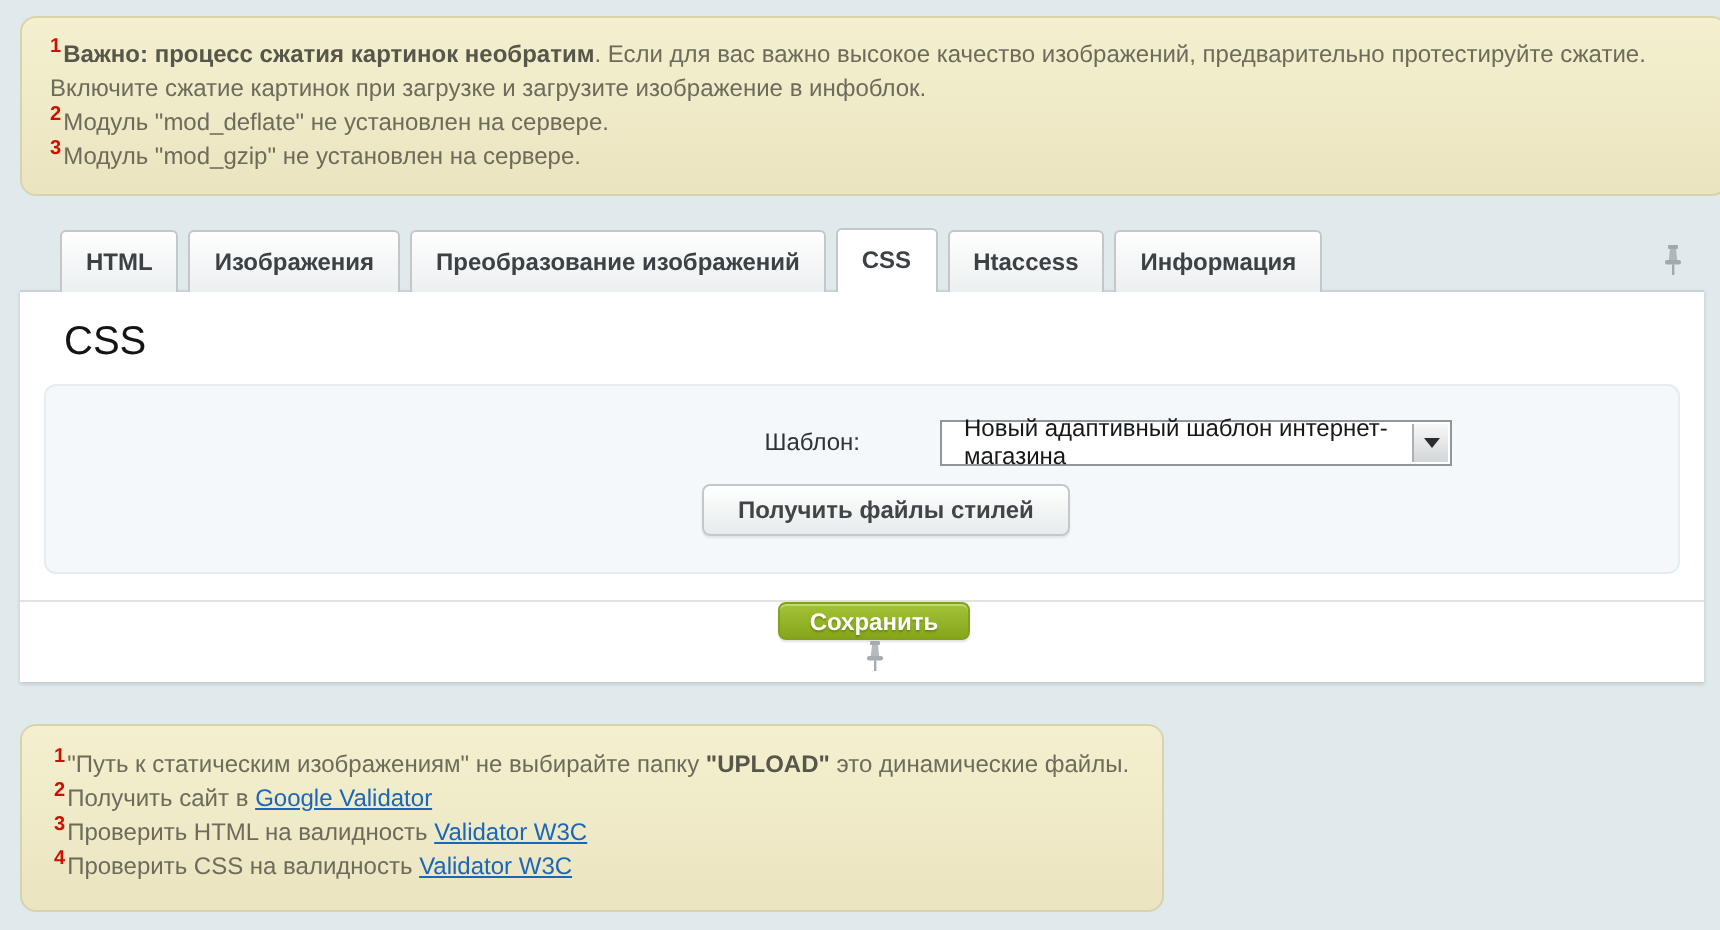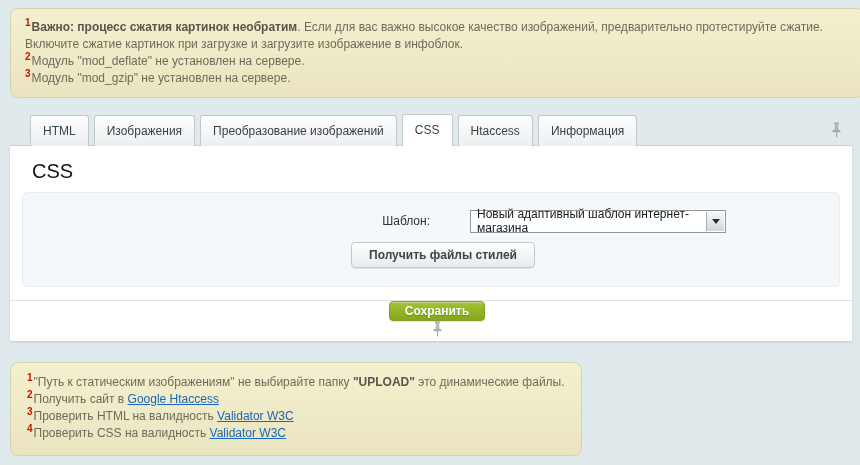--- a/index.html
+++ b/index.html
@@ -23,7 +23,7 @@
   .tabbar-inner{display:flex;align-items:flex-end;margin-left:20px;}
   .tab{box-sizing:border-box;height:31px;line-height:30px;padding:0 12px;margin-right:5px;
        background:linear-gradient(#fefefe,#eceff0);border:1px solid #c2c7c9;border-bottom:none;
-       border-radius:3px 3px 0 0;font-size:12px;font-weight:normal;color:#3c4146;
+       border-radius:3px 3px 0 0;font-size:12px;font-weight:bold;color:#3c4146;
        cursor:pointer;white-space:nowrap;}
   .tab.active{background:#fff;height:32px;position:relative;z-index:4;}
   .pin{position:absolute;right:10px;top:8px;cursor:pointer;opacity:.85;}

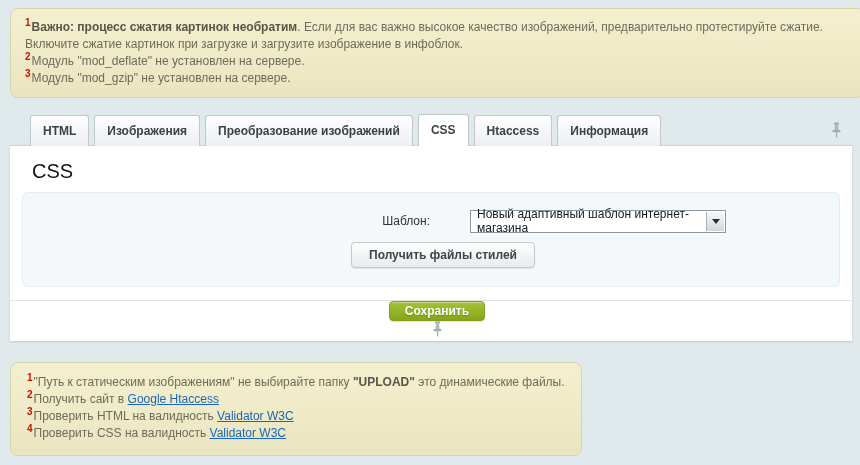--- a/index.html
+++ b/index.html
@@ -39,7 +39,7 @@
   .form-row{display:flex;align-items:center;height:24px;padding-left:353px;gap:31px;}
   .form-row label{width:54px;text-align:right;margin-right:9px;font-size:12px;color:#2f3338;}
   .selectbox{position:relative;box-sizing:border-box;width:256px;height:23px;background:#fff;
-             border:1px solid #8e979e;display:flex;align-items:center;padding-left:6px;
+             border:1px solid #8e979e;display:flex;align-items:center;padding-left:11px;
              font-size:12px;color:#16181a;cursor:pointer;}
   .select-arrow{position:absolute;right:1px;top:1px;width:17px;height:19px;
                 background:linear-gradient(#f8f8f8,#d2d6d8);border-left:1px solid #aab0b4;

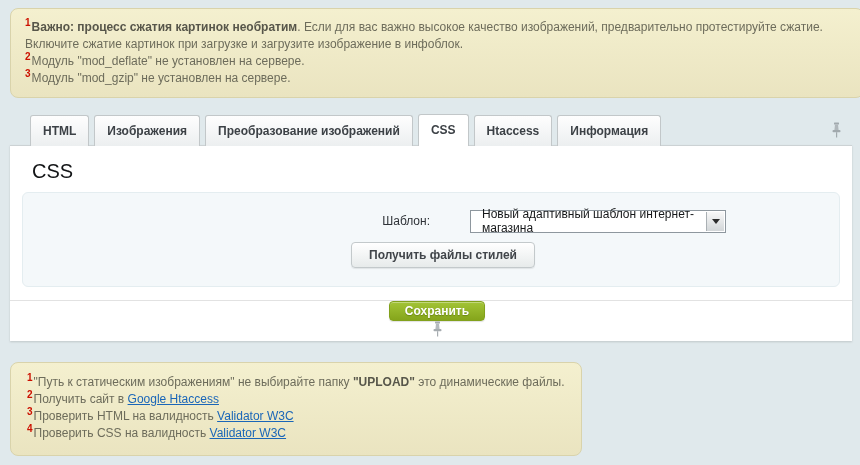--- a/index.html
+++ b/index.html
@@ -124,7 +124,7 @@
 
   <div class="notice notice-bottom">
     <div><sup>1</sup><span>"Путь к статическим изображениям" не выбирайте папку </span><b>"UPLOAD"</b><span> это динамические файлы.</span></div>
-    <div><sup>2</sup><span>Получить сайт в </span><a>Google Htaccess</a></div>
+    <div><sup>2</sup><span>Получить сайт в </span><a>Google Validator</a></div>
     <div><sup>3</sup><span>Проверить HTML на валидность </span><a>Validator W3C</a></div>
     <div><sup>4</sup><span>Проверить CSS на валидность </span><a>Validator W3C</a></div>
   </div>

